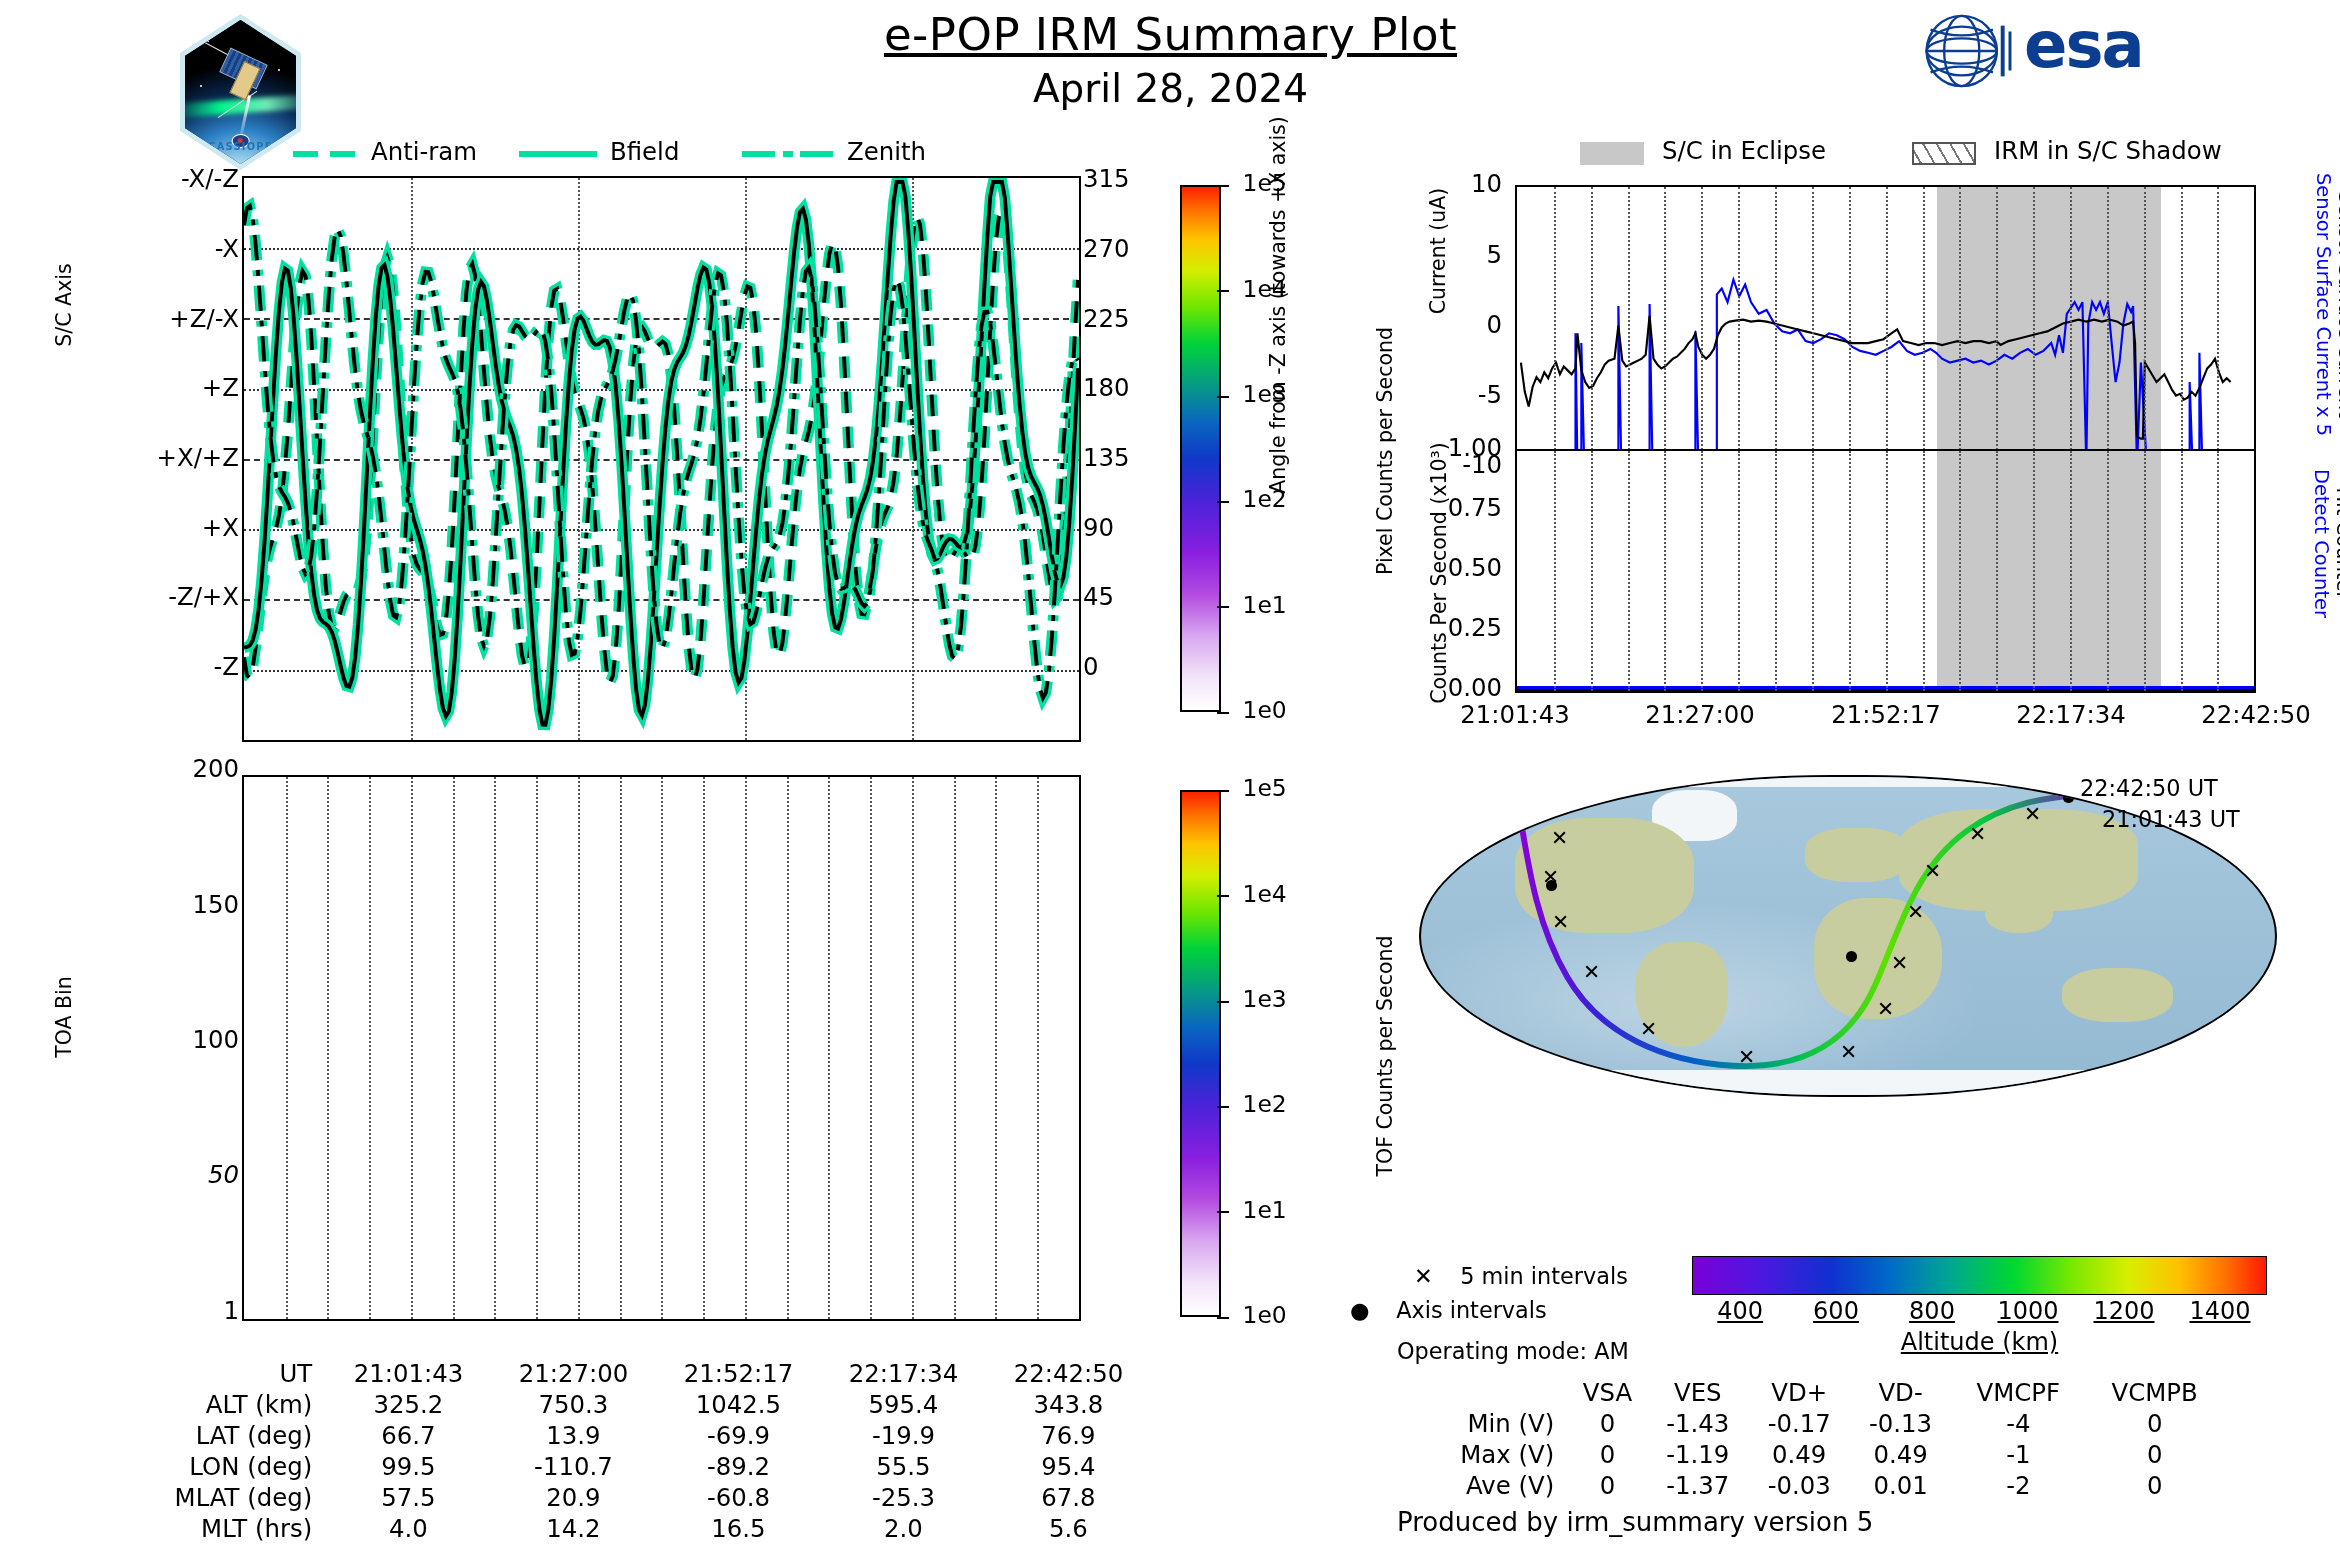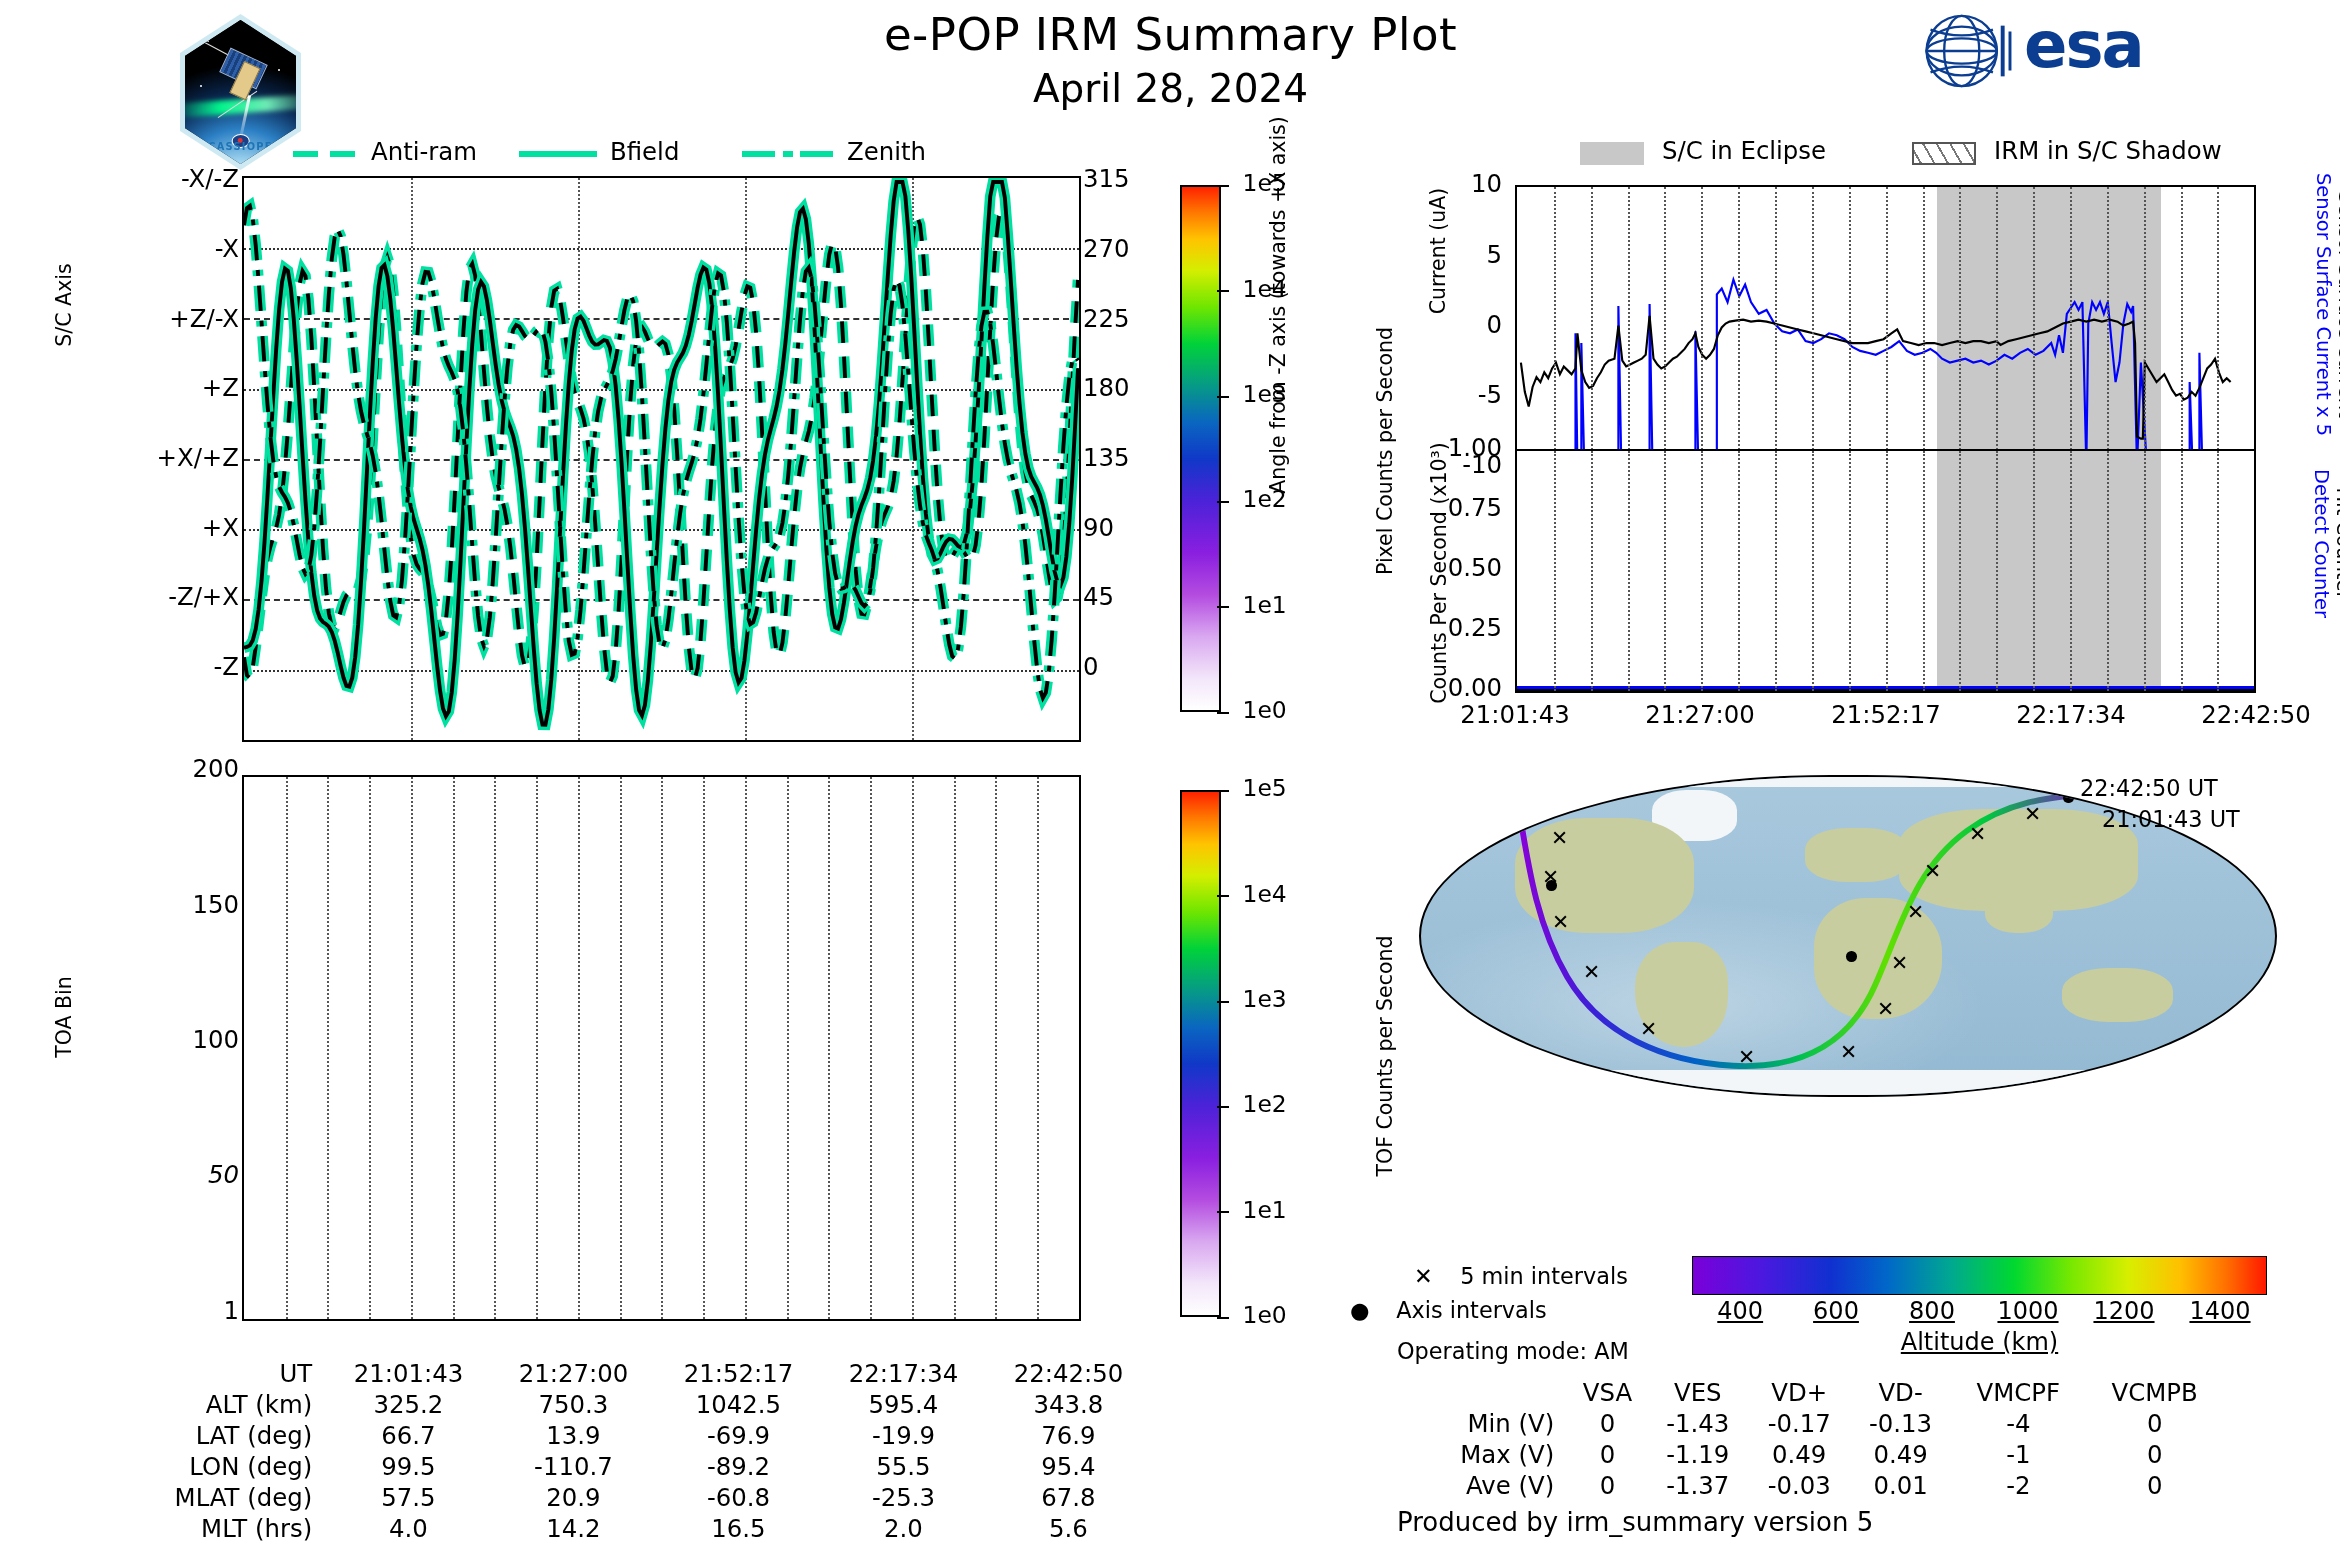--- a/index.html
+++ b/index.html
@@ -8,7 +8,7 @@
   .ctr{text-align:center;}
 
   
-  #title{left:0;top:7.8px;width:2341px;font-size:45px;letter-spacing:0.5px;}
+  #title{left:0;top:7.8px;width:2341px;font-size:45px;letter-spacing:0.5px;text-decoration:underline;}
   #subtitle{left:0;top:66px;width:2341px;font-size:39px;}
 
   

